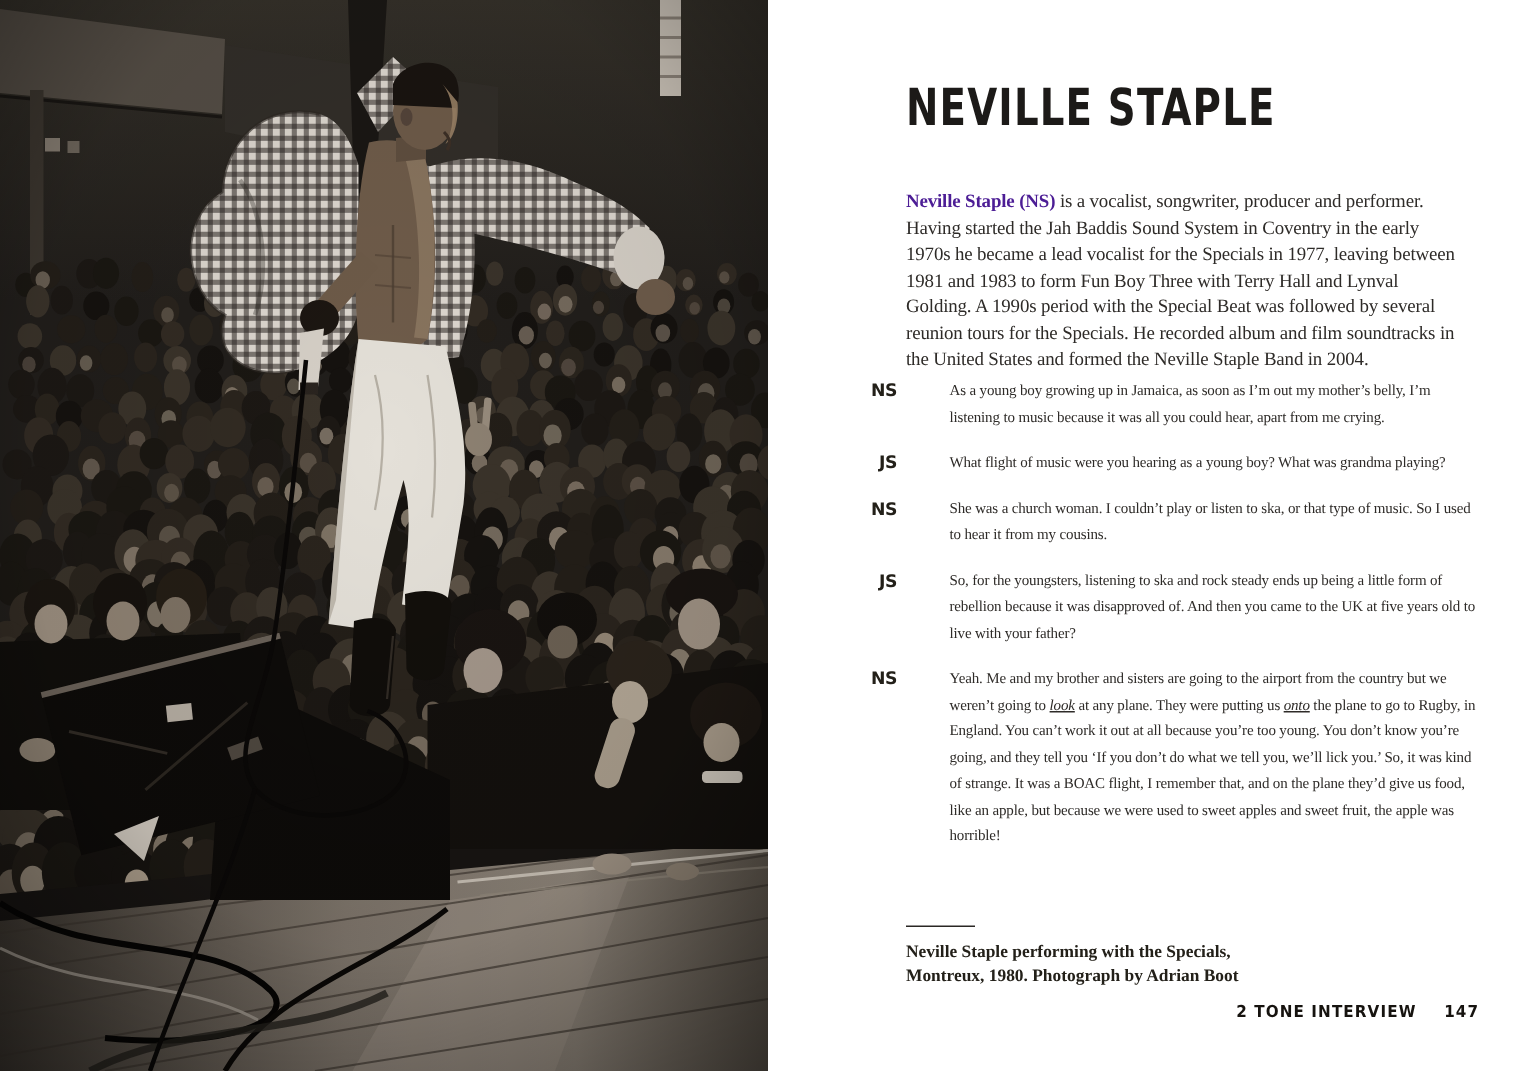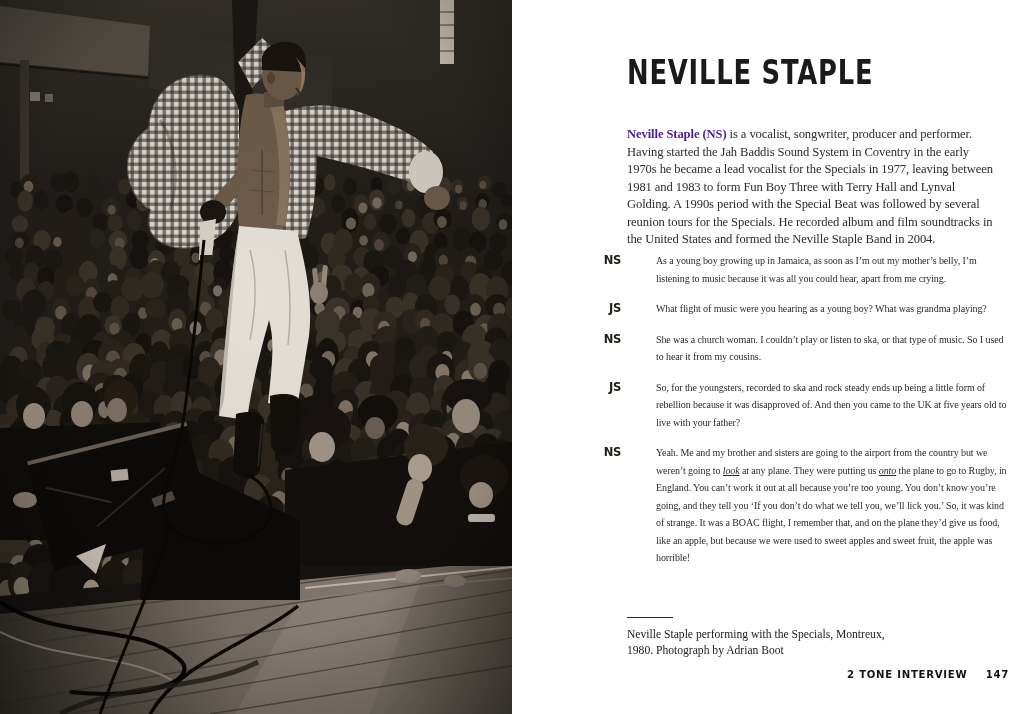--- a/index.html
+++ b/index.html
@@ -10,7 +10,7 @@
   .spread{position:absolute;inset:0;}
   .photo{position:absolute;left:0;top:0;width:512px;height:714px;margin:0;}
   .photo svg{display:block;width:100%;height:100%;}
-  .page-right{position:absolute;left:627px;top:0;width:382px;height:524px;}
+  .page-right{position:absolute;left:604px;top:0;width:382px;height:524px;}
   .page-title{
     position:absolute;top:53px;left:0;margin:0;
     font-family:"DejaVu Sans", sans-serif;font-weight:900;font-size:34px;line-height:38px;

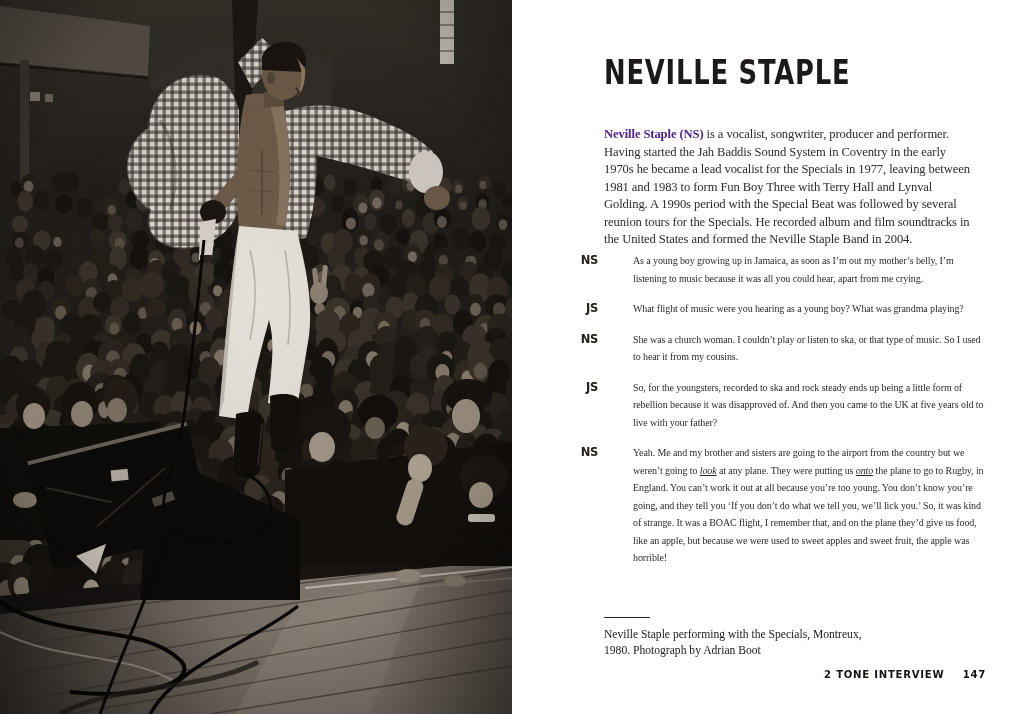--- a/index.html
+++ b/index.html
@@ -914,7 +914,7 @@
       </div>
       <div class="qa">
         <span class="speaker">JS</span>
-        <p class="qtext">So, for the youngsters, recorded to ska and rock steady ends up being a little form of rebellion because it was disapproved of. And then you came to the UK at five years old to live with your father?</p>
+        <p class="qtext">So, for the youngsters, listening to ska and rock steady ends up being a little form of rebellion because it was disapproved of. And then you came to the UK at five years old to live with your father?</p>
       </div>
       <div class="qa">
         <span class="speaker">NS</span>

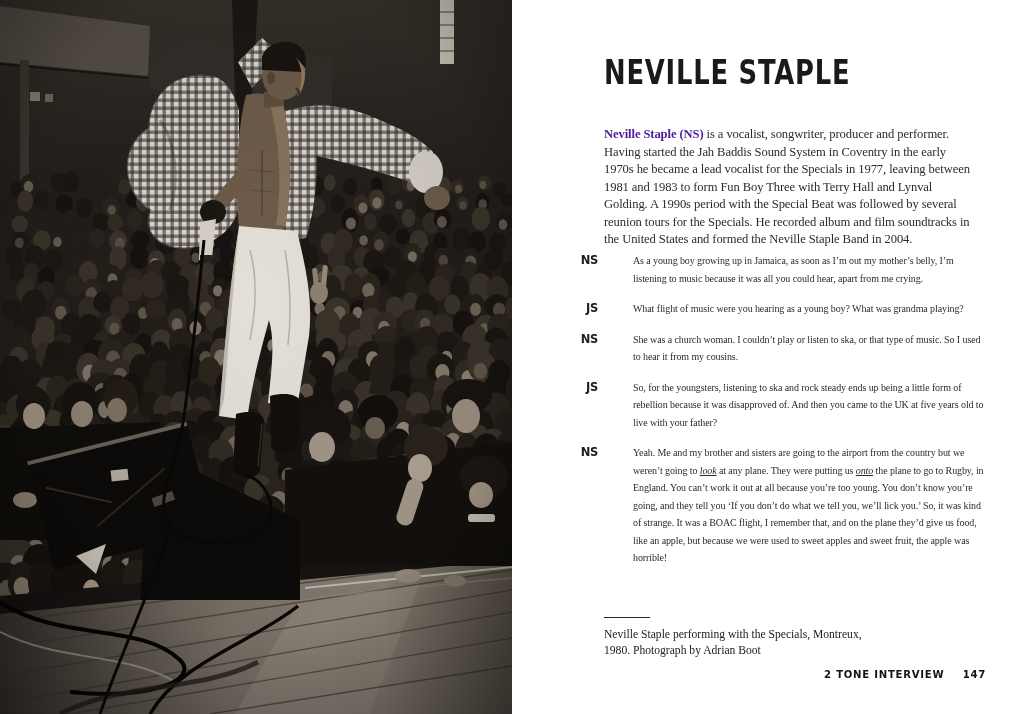--- a/index.html
+++ b/index.html
@@ -34,7 +34,7 @@
   .caption-block{position:absolute;top:617px;left:0;width:262px;}
   .caption-rule{border:none;border-top:1.5px solid #2a2724;width:46px;margin:0 0 9px 0;}
   .caption{
-    margin:0;font-weight:normal;font-size:11.6px;line-height:15.5px;color:#232019;
+    margin:0;font-weight:bold;font-size:11.6px;line-height:15.5px;color:#232019;
   }
   .page-footer{
     position:absolute;top:668px;right:0;display:flex;justify-content:flex-end;align-items:baseline;gap:20px;

